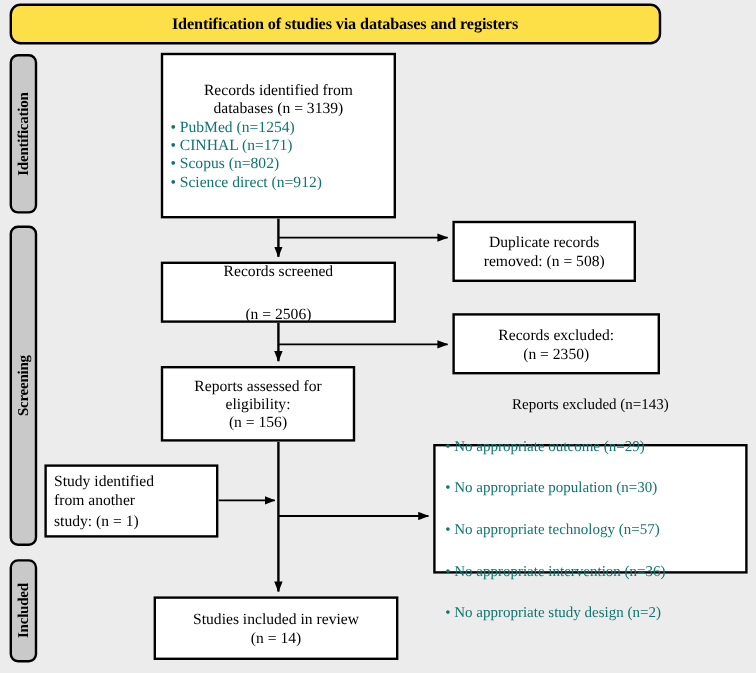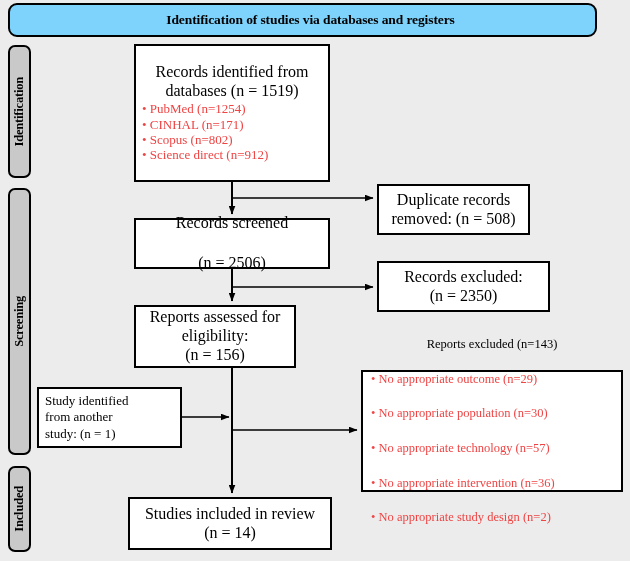--- a/index.html
+++ b/index.html
@@ -25,9 +25,9 @@
     position: absolute;
     left: 8px;
     top: 3px;
-    width: 589px;
+    width: 543px;
     height: 34px;
-    background: #7dd3fc;
+    background: #fde047;
     border: 2px solid #000;
     border-radius: 9px;
     box-sizing: border-box;

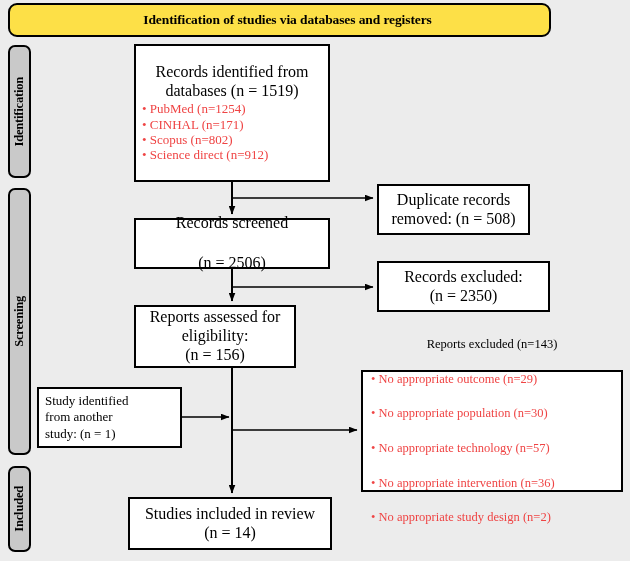--- a/index.html
+++ b/index.html
@@ -81,7 +81,7 @@
     justify-content: center;
   }
   .box .line {
-    font-size: 16px;
+    font-size: 13px;
     line-height: 1.18;
     color: #000;
     text-align: center;

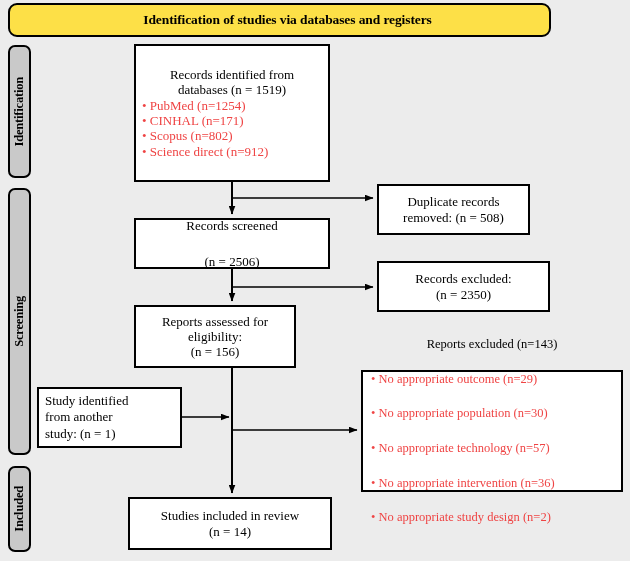--- a/index.html
+++ b/index.html
@@ -167,7 +167,7 @@
 
   <div class="box" id="box-identified">
     <div class="line">Records identified from</div>
-    <div class="line">databases (n = 1519)</div>
+    <div class="line">databases (n = 3139)</div>
     <div class="bullet">• PubMed (n=1254)</div>
     <div class="bullet">• CINHAL (n=171)</div>
     <div class="bullet">• Scopus (n=802)</div>

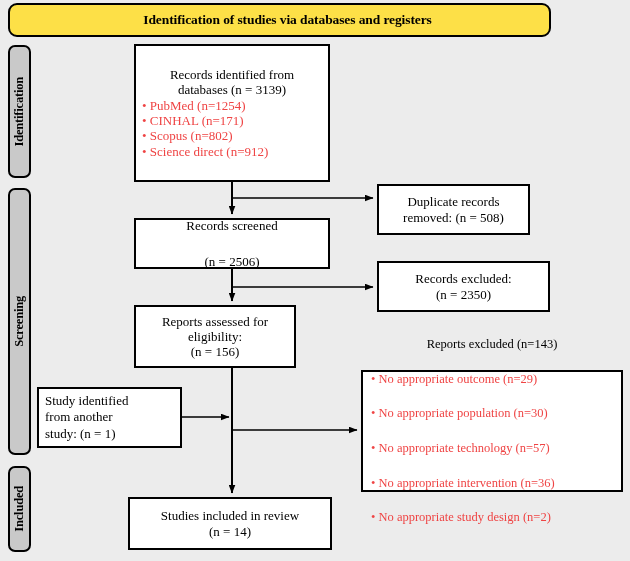--- a/index.html
+++ b/index.html
@@ -90,7 +90,7 @@
   .box .bullet {
     font-size: 13px;
     line-height: 1.18;
-    color: #ef4444;
+    color: #0f766e;
     text-align: left;
     white-space: nowrap;
   }

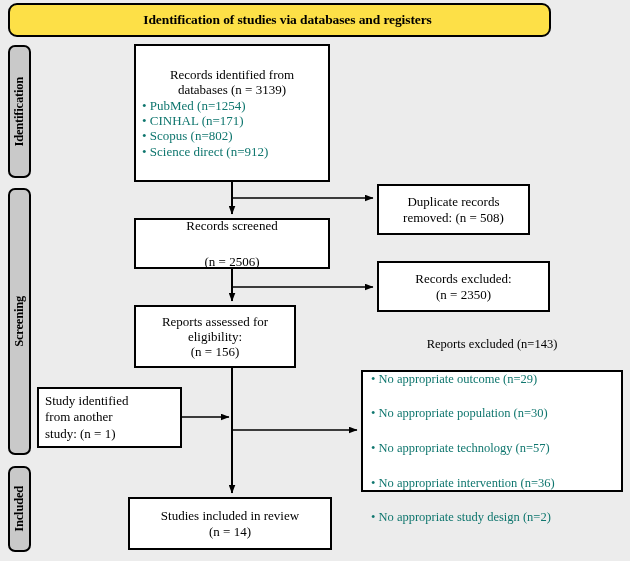--- a/index.html
+++ b/index.html
@@ -106,7 +106,7 @@
   #box-excluded    { left: 377px; top: 261px; width: 173px; height: 51px;  }
   #box-eligibility { left: 134px; top: 305px; width: 162px; height: 63px;  }
   #box-other-study { left: 37px;  top: 387px; width: 145px; height: 61px;  }
-  #box-reports-excluded { left: 361px; top: 370px; width: 262px; height: 122px; padding: 3px 8px; gap: 20px; }
+  #box-reports-excluded { left: 361px; top: 370px; width: 262px; height: 108px; padding: 3px 8px; gap: 20px; }
   #box-included    { left: 128px; top: 497px; width: 204px; height: 53px;  }
 
   #box-reports-excluded .line,

